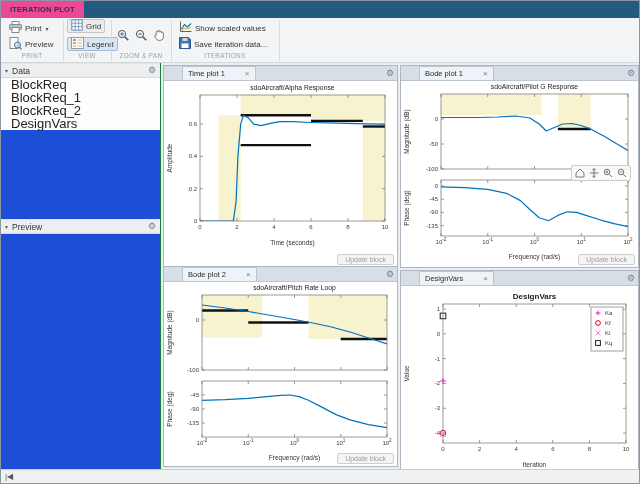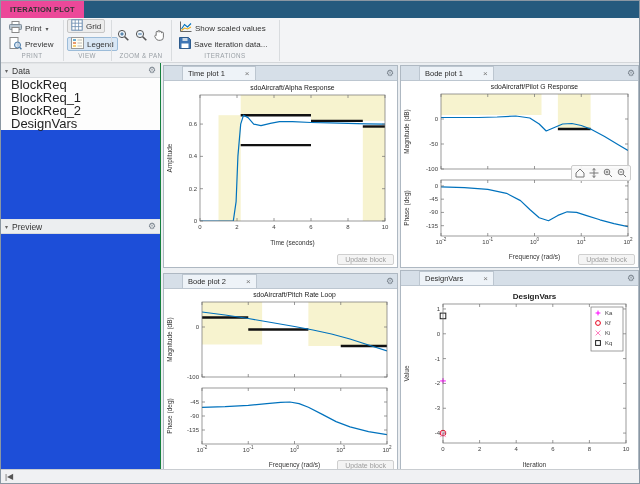--- a/index.html
+++ b/index.html
@@ -352,7 +352,7 @@
     </div>
   </div>
 
-  <div class="panel" style="left:162px;top:272px;width:235px;height:201px">
+  <div class="panel" style="left:162px;top:265px;width:235px;height:201px">
     <div class="phead">
       <div class="ptab">
         <span>Bode plot 2</span>

